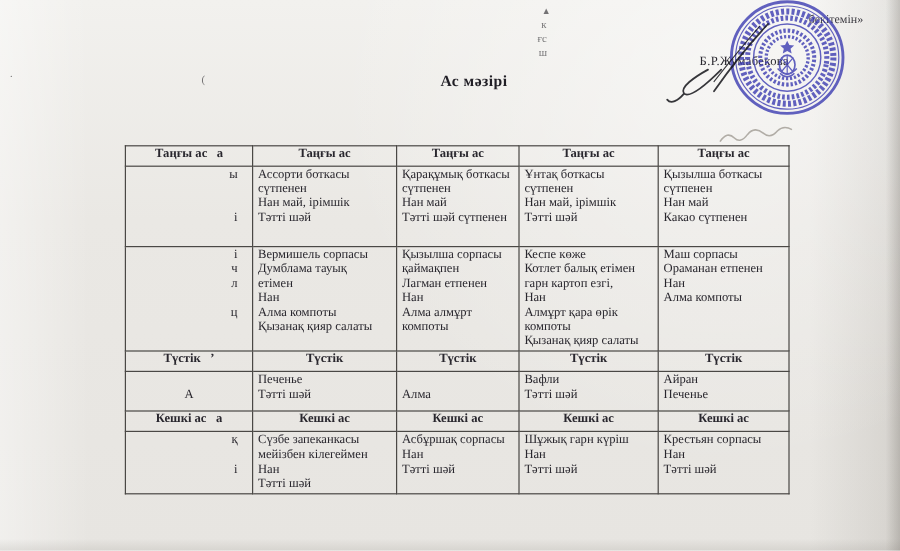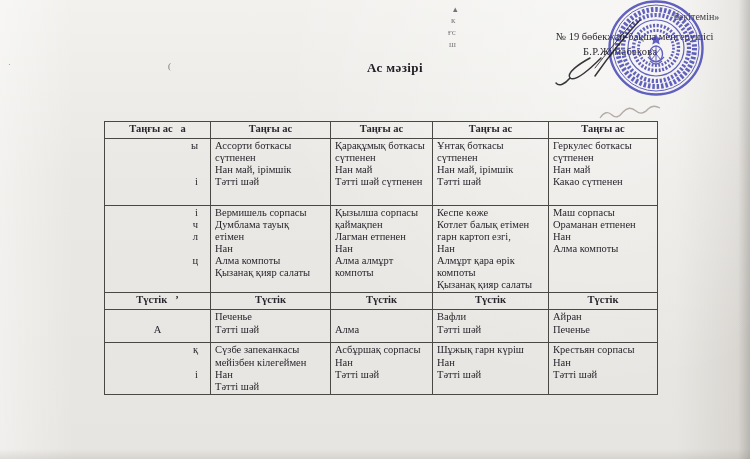--- a/index.html
+++ b/index.html
@@ -52,7 +52,6 @@
   <div class="doc-title">Ас мәзірі</div>
 
   <div class="appr-line appr-frag">бекітемін»</div>
-  <div class="appr-line appr-pos">№ 19 бөбекжай-бақша меңгерушісі</div>
   <div class="appr-line appr-name">Б.Р.Жумабекова</div>
 
   <svg class="stamp" viewBox="0 0 100 100" style="left:606px;top:-2px;width:100px;height:100px">

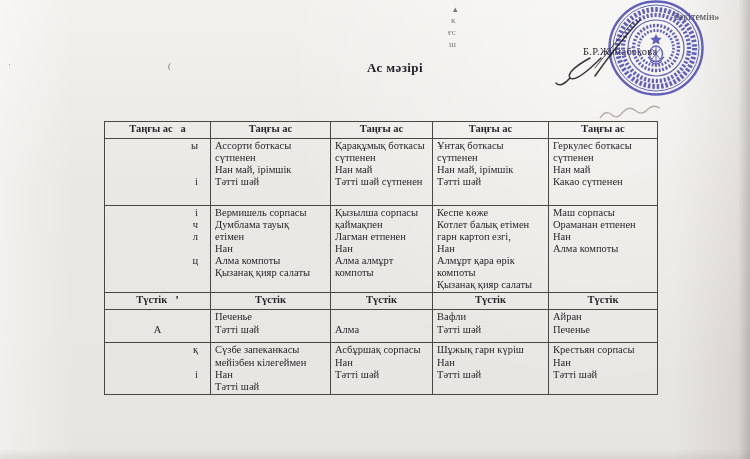--- a/index.html
+++ b/index.html
@@ -116,7 +116,7 @@
 сүтпенен
 Нан май, ірімшік
 Тәтті шәй</td>
-          <td class="sans ">Геркулес боткасы
+          <td class="sans ">Қызылша боткасы
 сүтпенен
 Нан май
 Какао сүтпенен</td>

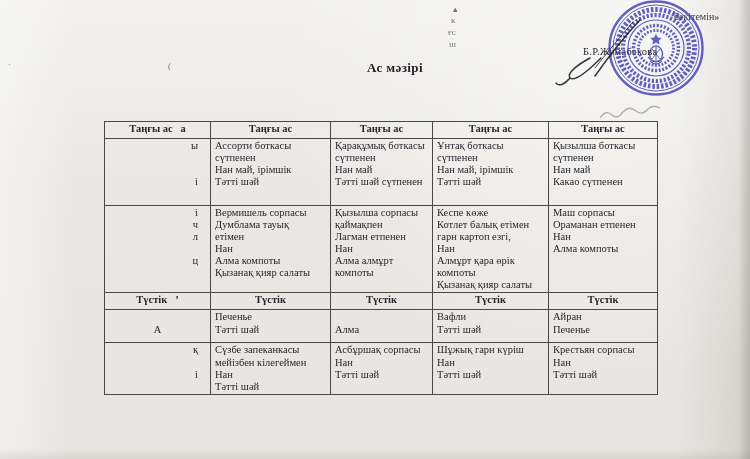--- a/index.html
+++ b/index.html
@@ -169,6 +169,13 @@
           <td>Айран
 Печенье</td>
         </tr>
+        <tr class="r-meal">
+          <td class="mh">Кешкі ас&nbsp;&nbsp;&nbsp;а</td>
+          <td class="mh">Кешкі ас</td>
+          <td class="mh">Кешкі ас</td>
+          <td class="mh">Кешкі ас</td>
+          <td class="mh">Кешкі ас</td>
+        </tr>
         <tr class="r-body b3">
           <td class="faint">қ
 

